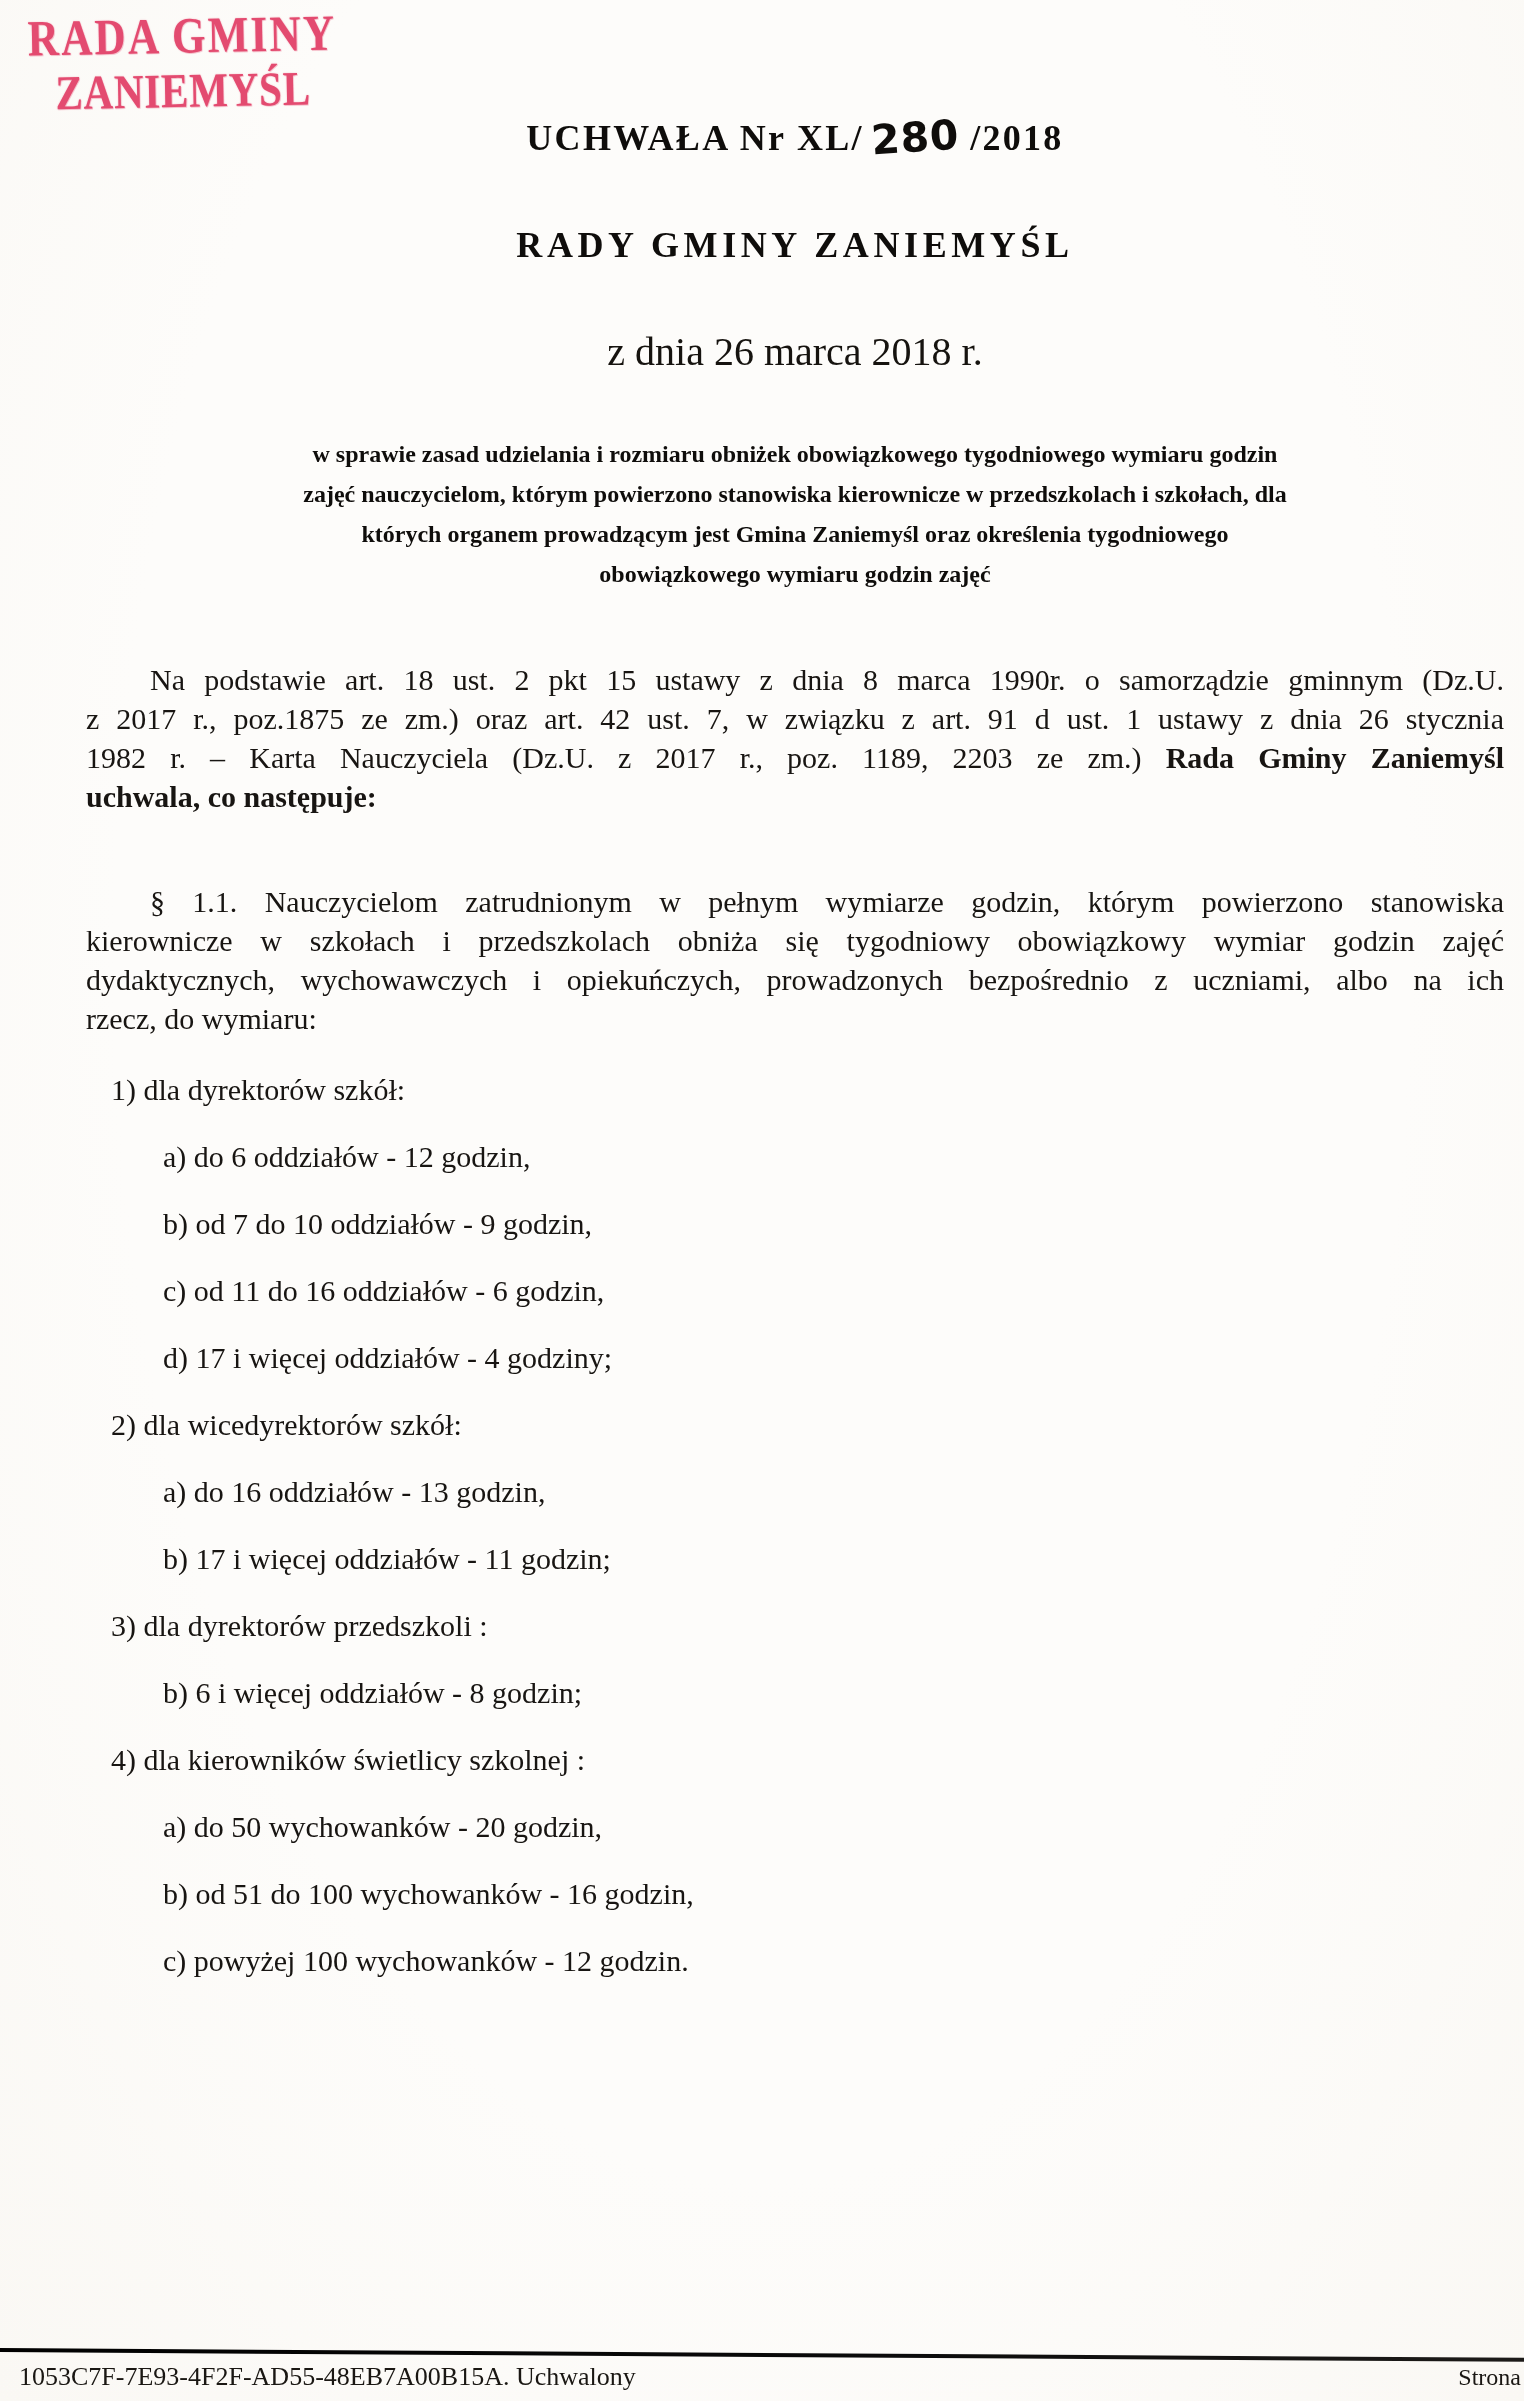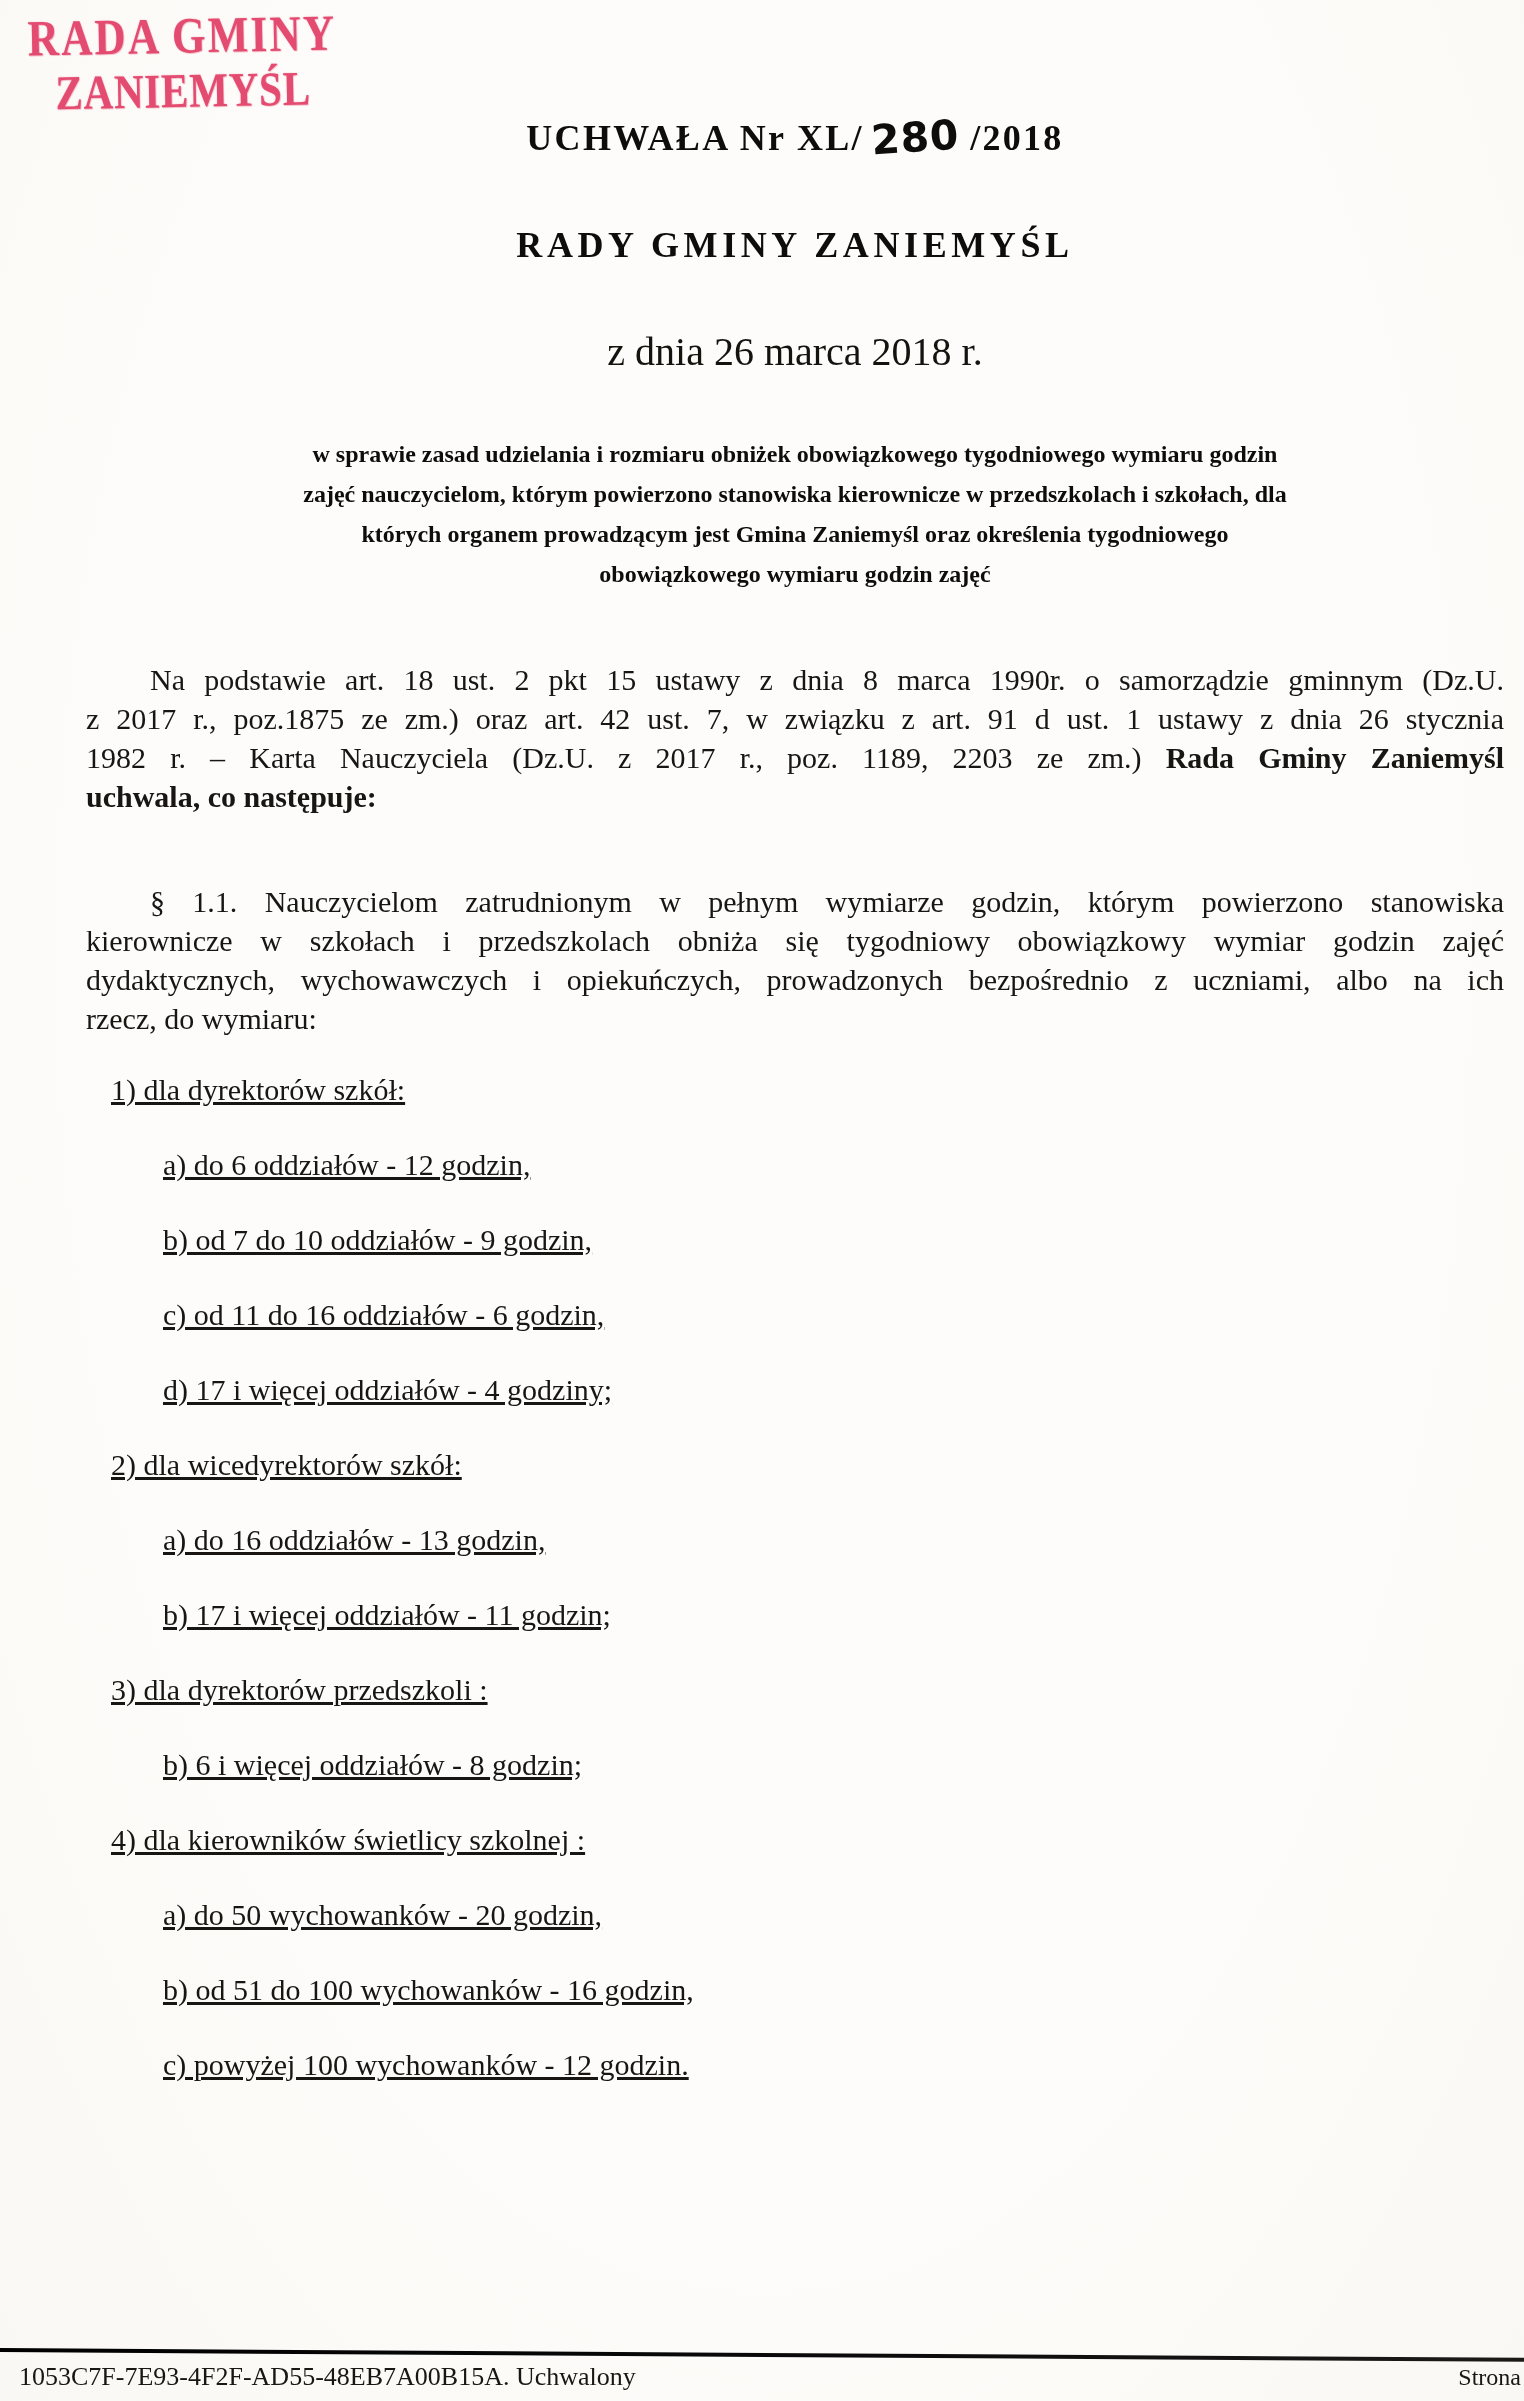--- a/index.html
+++ b/index.html
@@ -63,7 +63,7 @@
   .para2{}
   .b{font-weight:bold;}
   
-  .list{font-size:30px;text-decoration:underline;}
+  .list{font-size:30px;}
   .list .item{line-height:40px;margin-top:35px;text-align:left;}
   .list .item.first{margin-top:32px;}
   .list .lvl1{margin-left:25px;}

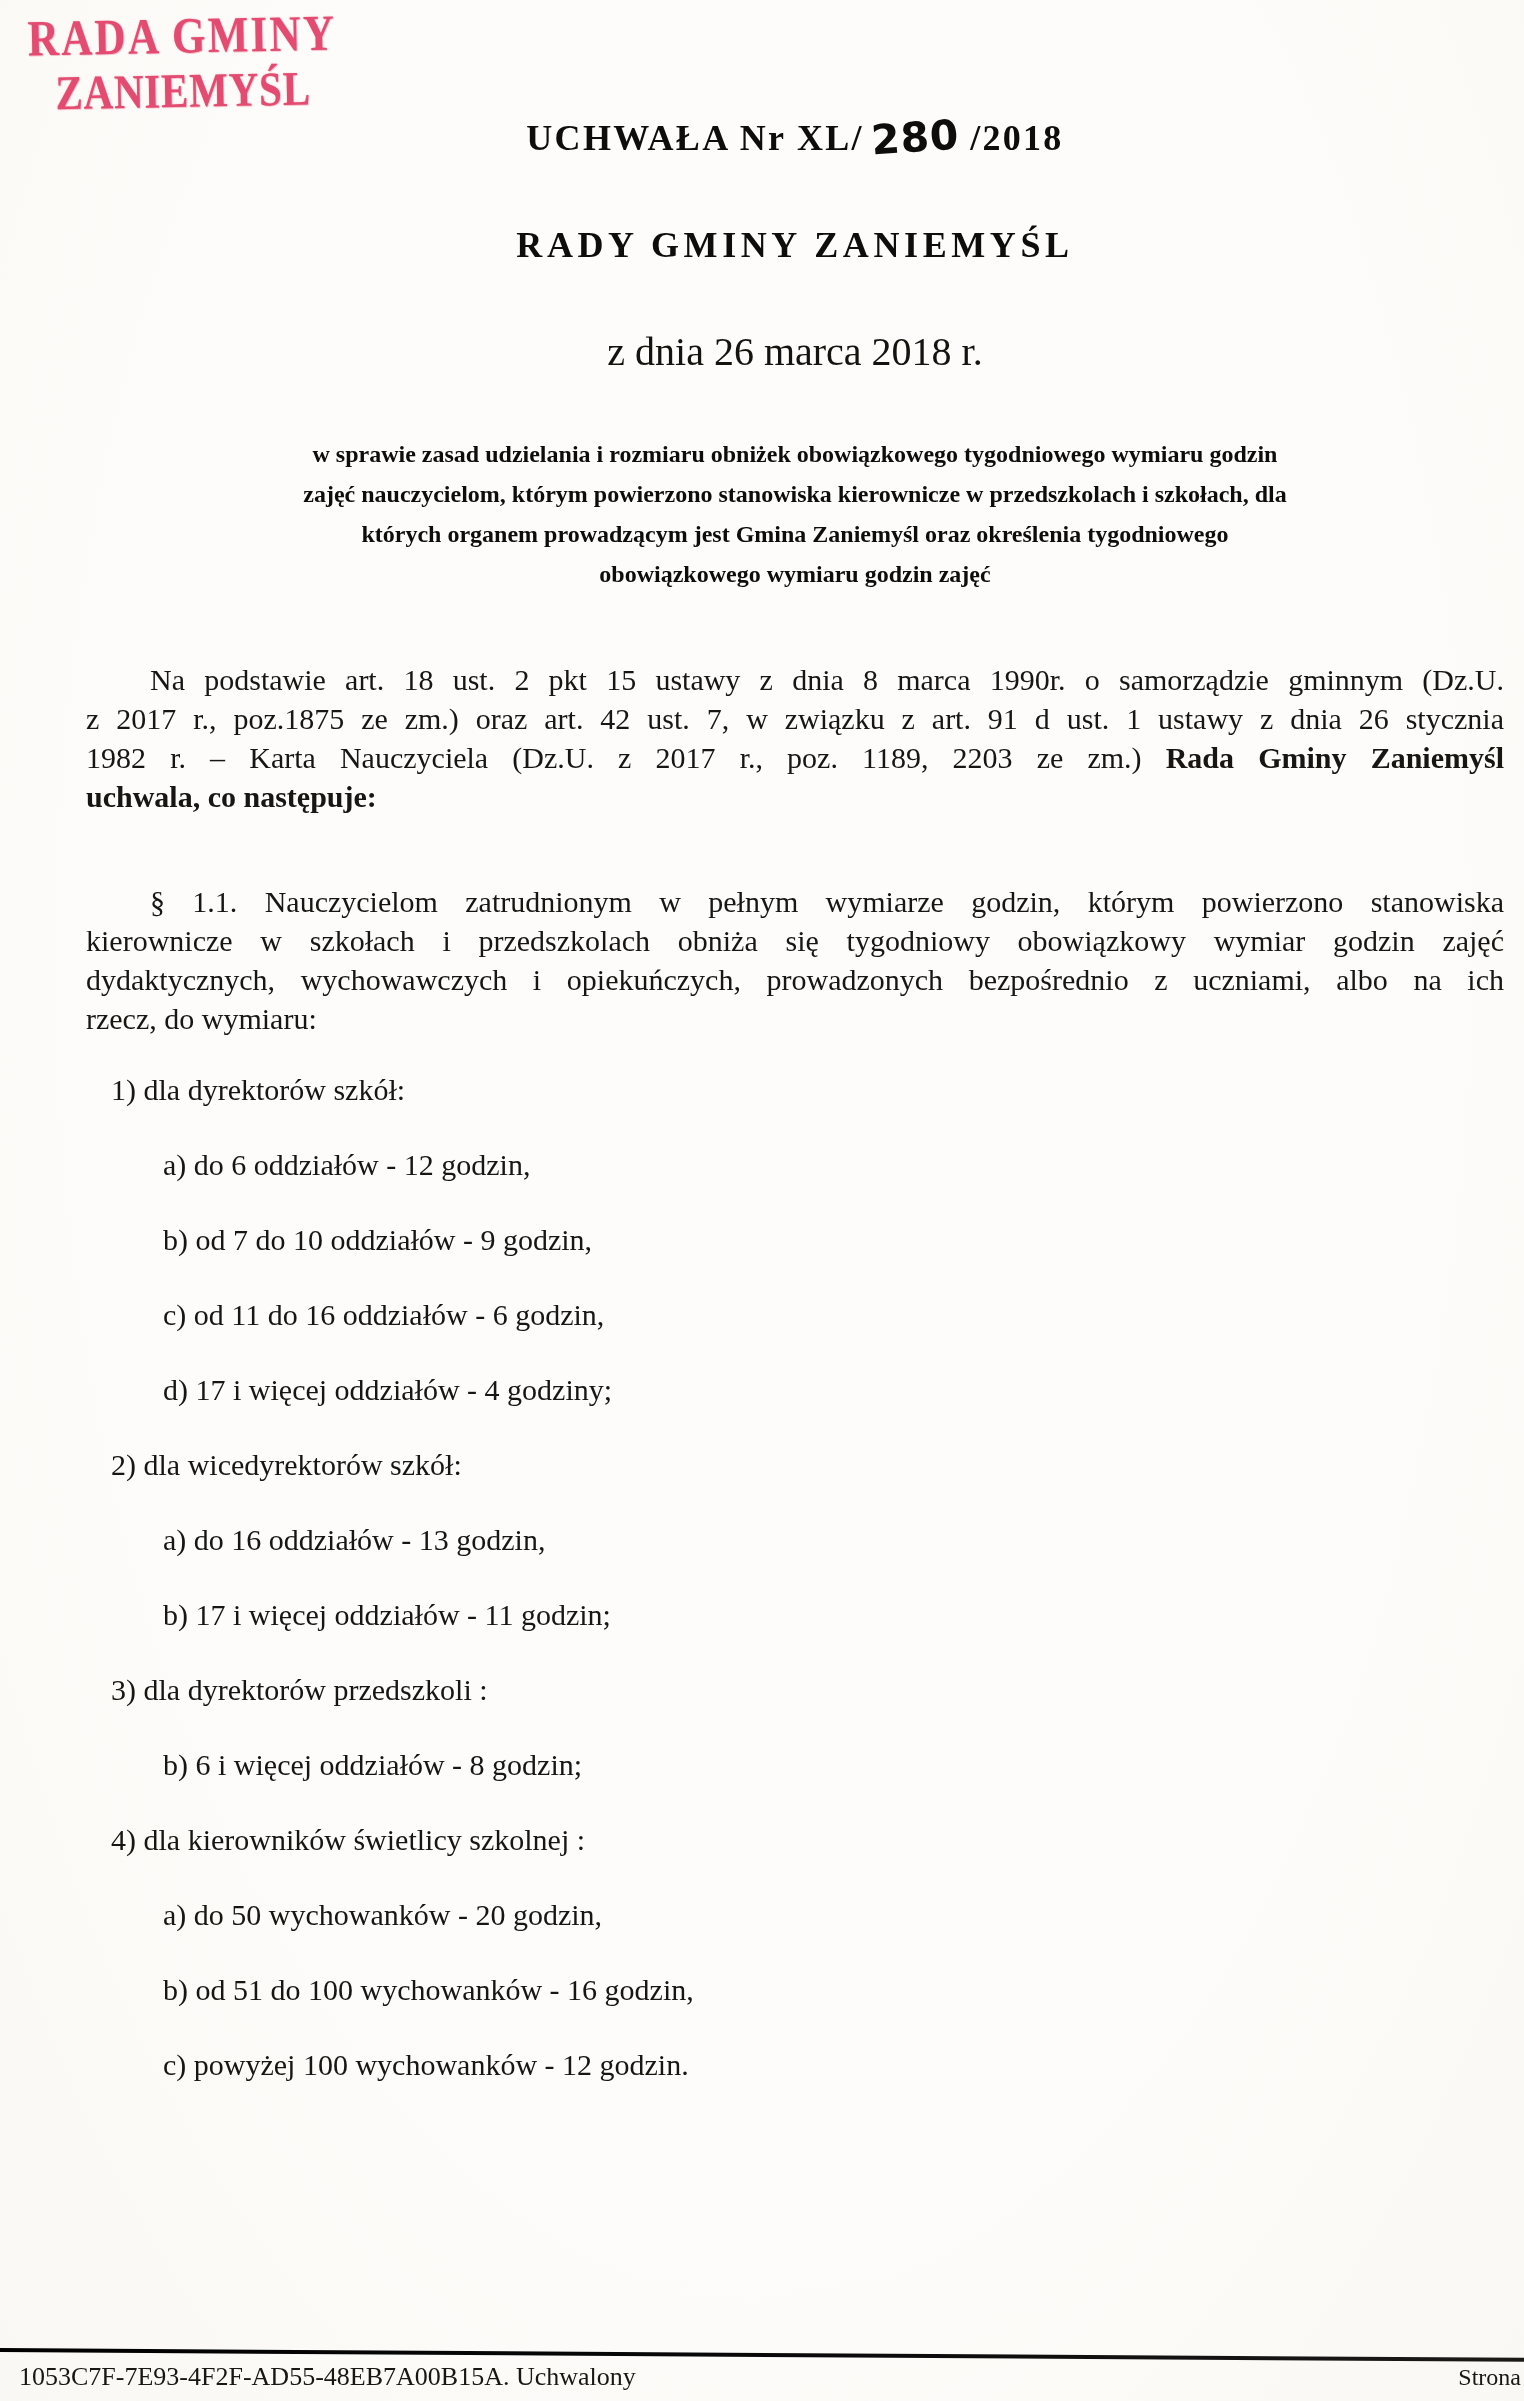--- a/index.html
+++ b/index.html
@@ -64,7 +64,7 @@
   .b{font-weight:bold;}
   
   .list{font-size:30px;}
-  .list .item{line-height:40px;margin-top:35px;text-align:left;}
+  .list .item{line-height:40px;margin-top:27px;text-align:left;}
   .list .item.first{margin-top:32px;}
   .list .lvl1{margin-left:25px;}
   .list .lvl2{margin-left:77px;}

